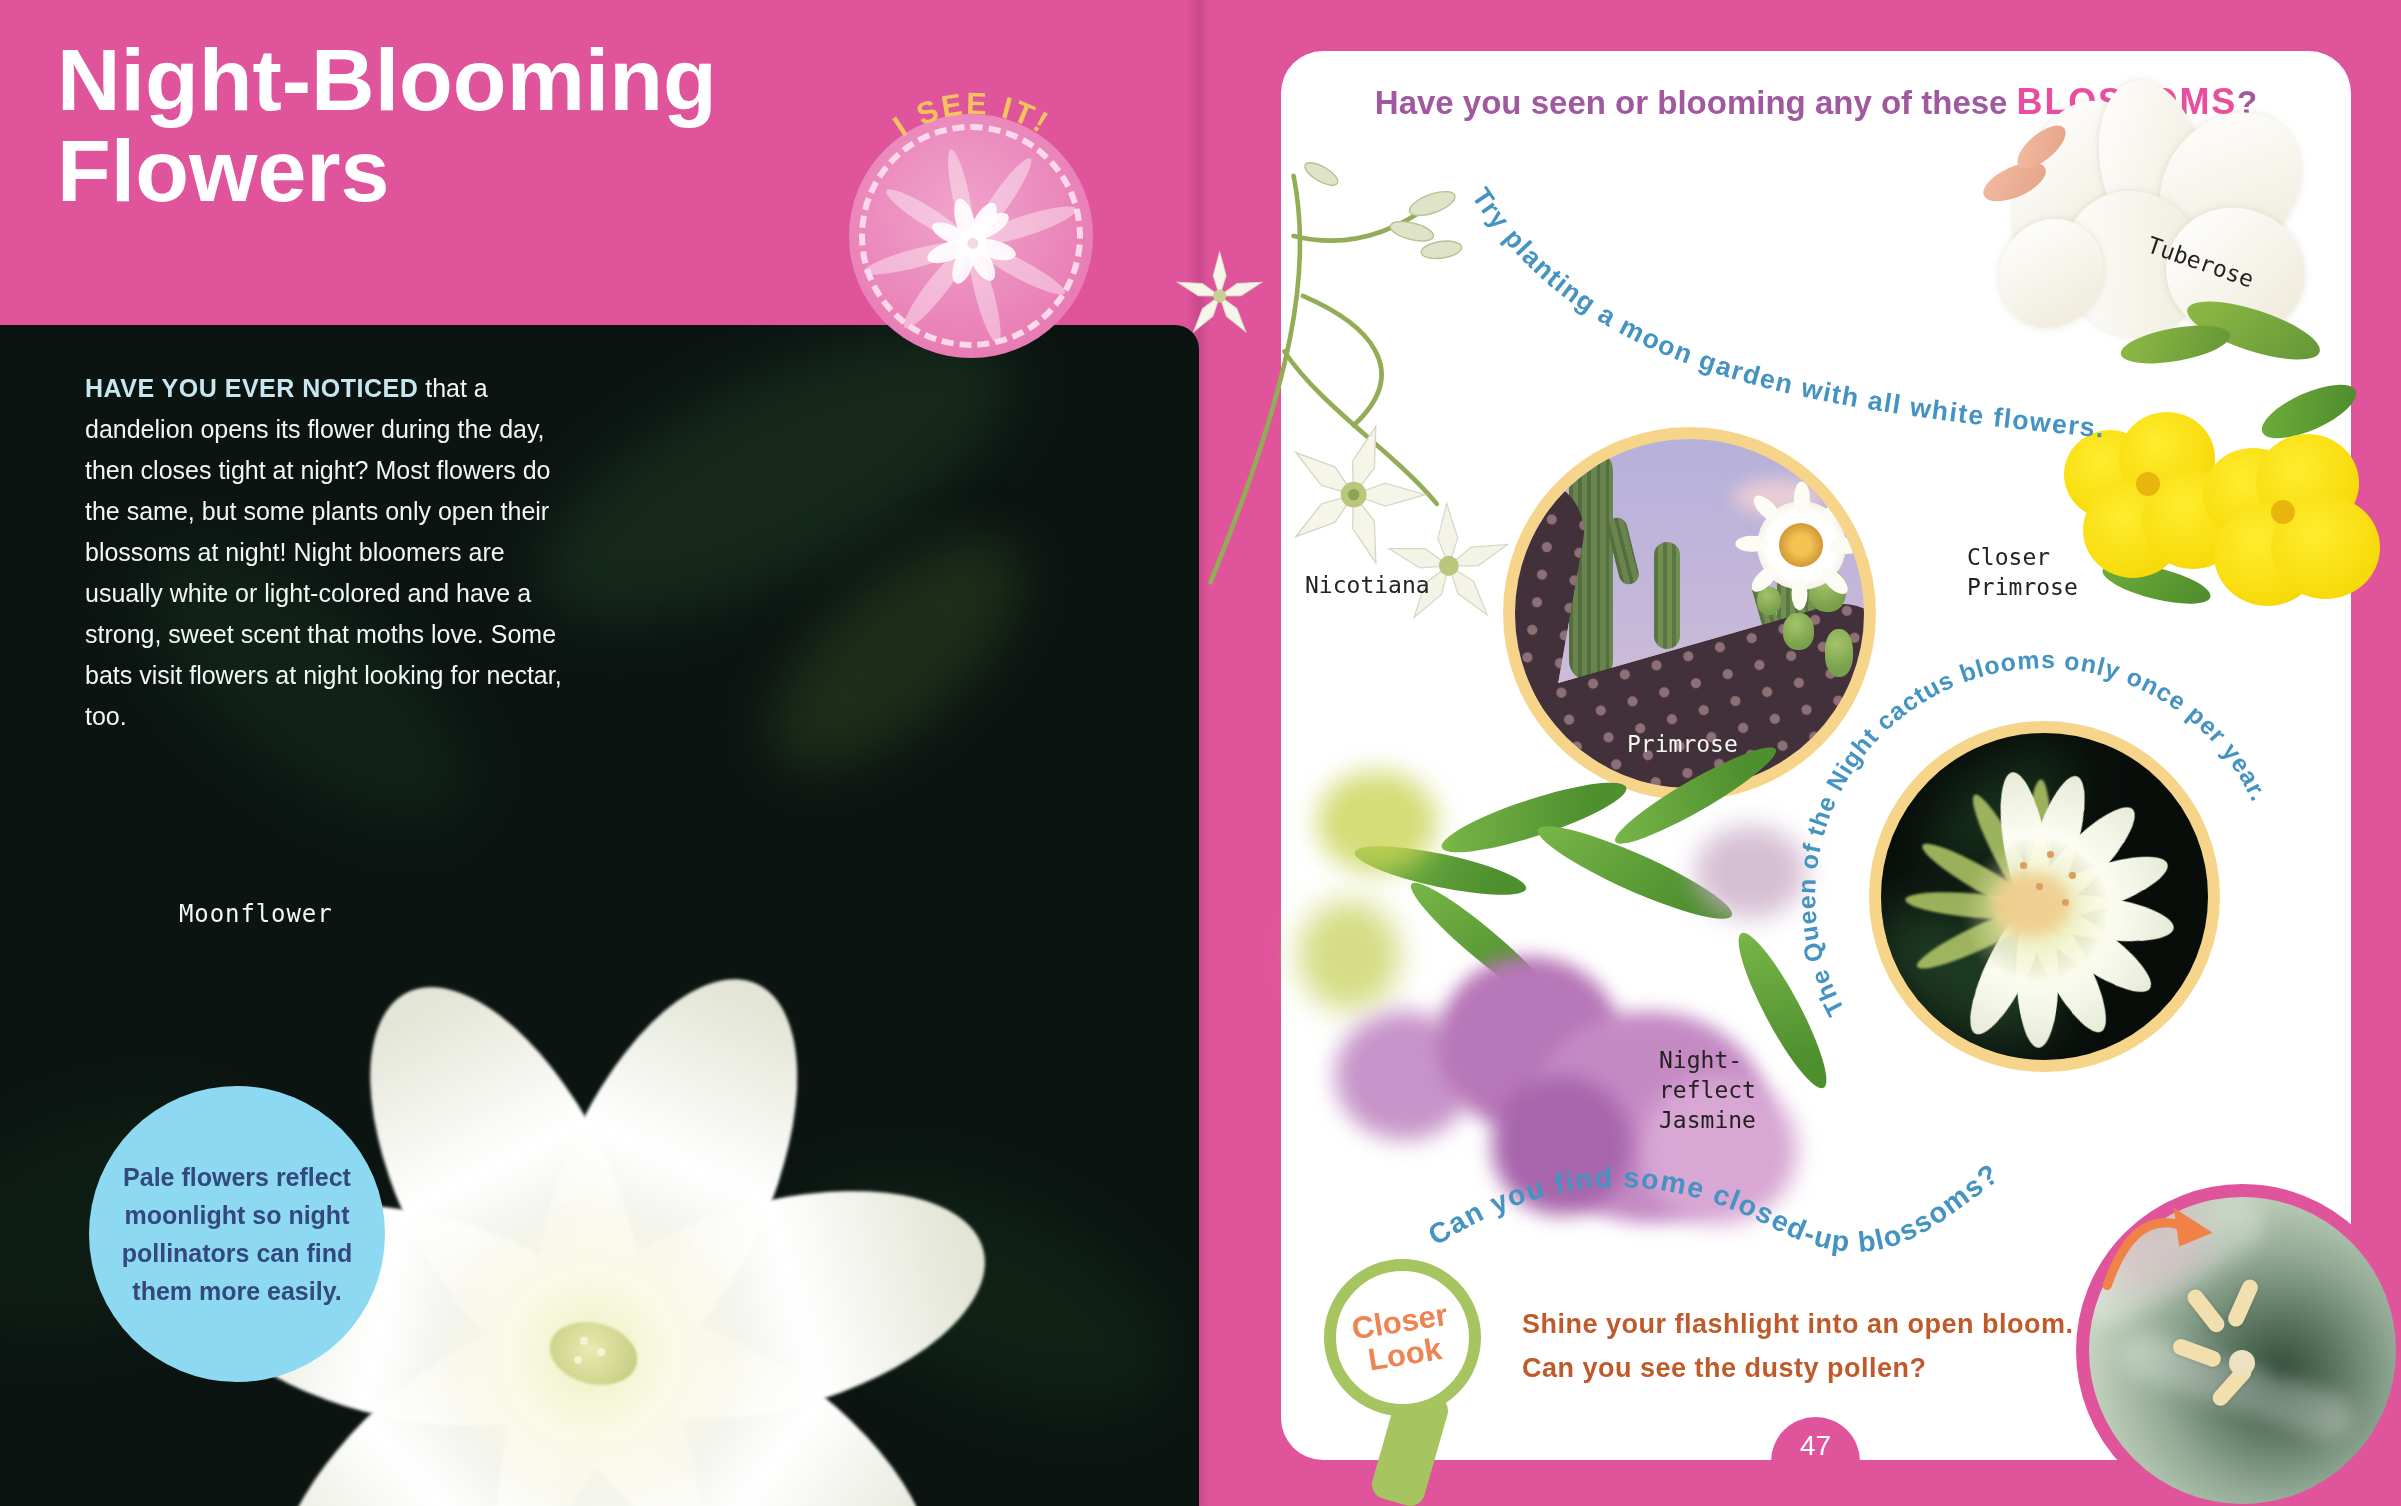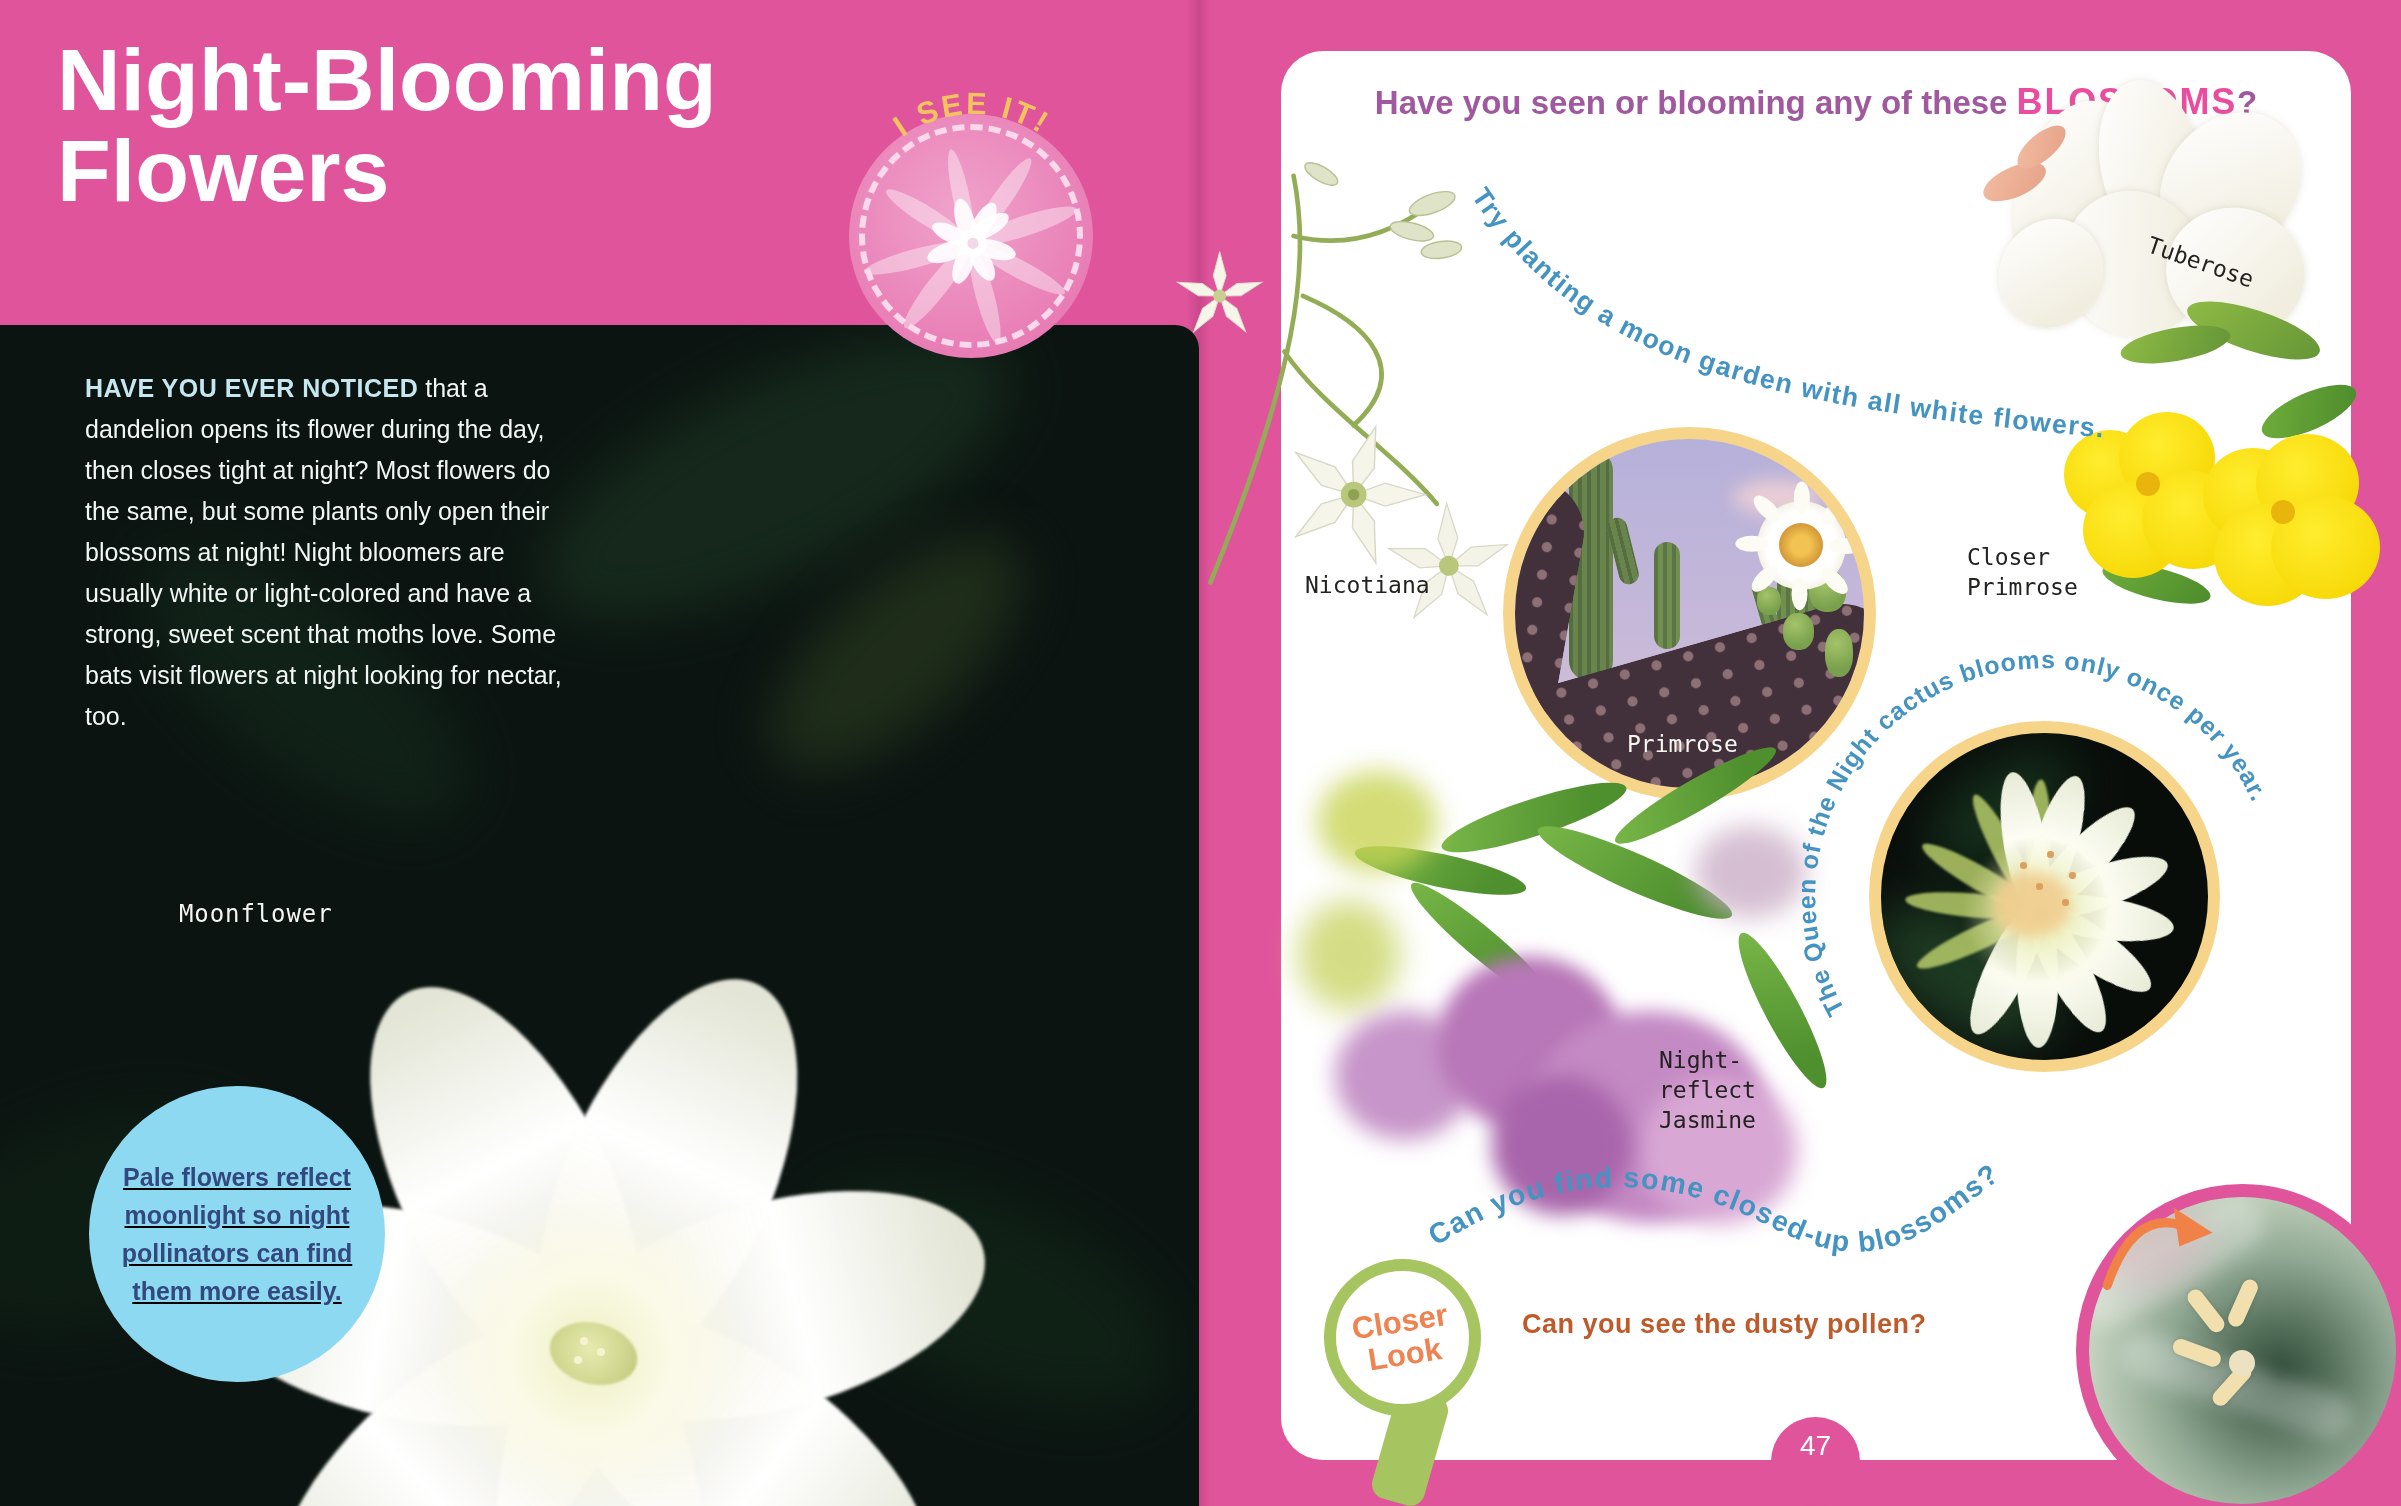--- a/index.html
+++ b/index.html
@@ -32,7 +32,7 @@
   .photo-caption{left:179px;top:900px;color:#f5f6f2;font-family:"DejaVu Sans Mono",monospace;
     font-size:24px;letter-spacing:0.9px;z-index:2;}
   .bubble{left:89px;top:1086px;width:296px;height:296px;border-radius:50%;background:var(--blue-bubble);
-    display:flex;align-items:center;justify-content:center;text-align:center;z-index:2;text-decoration:underline;}
+    display:flex;align-items:center;justify-content:center;text-align:center;z-index:2;}
   .bubble span{color:var(--navy);font-size:25px;line-height:38px;font-weight:700;padding:0 24px;}
 
   

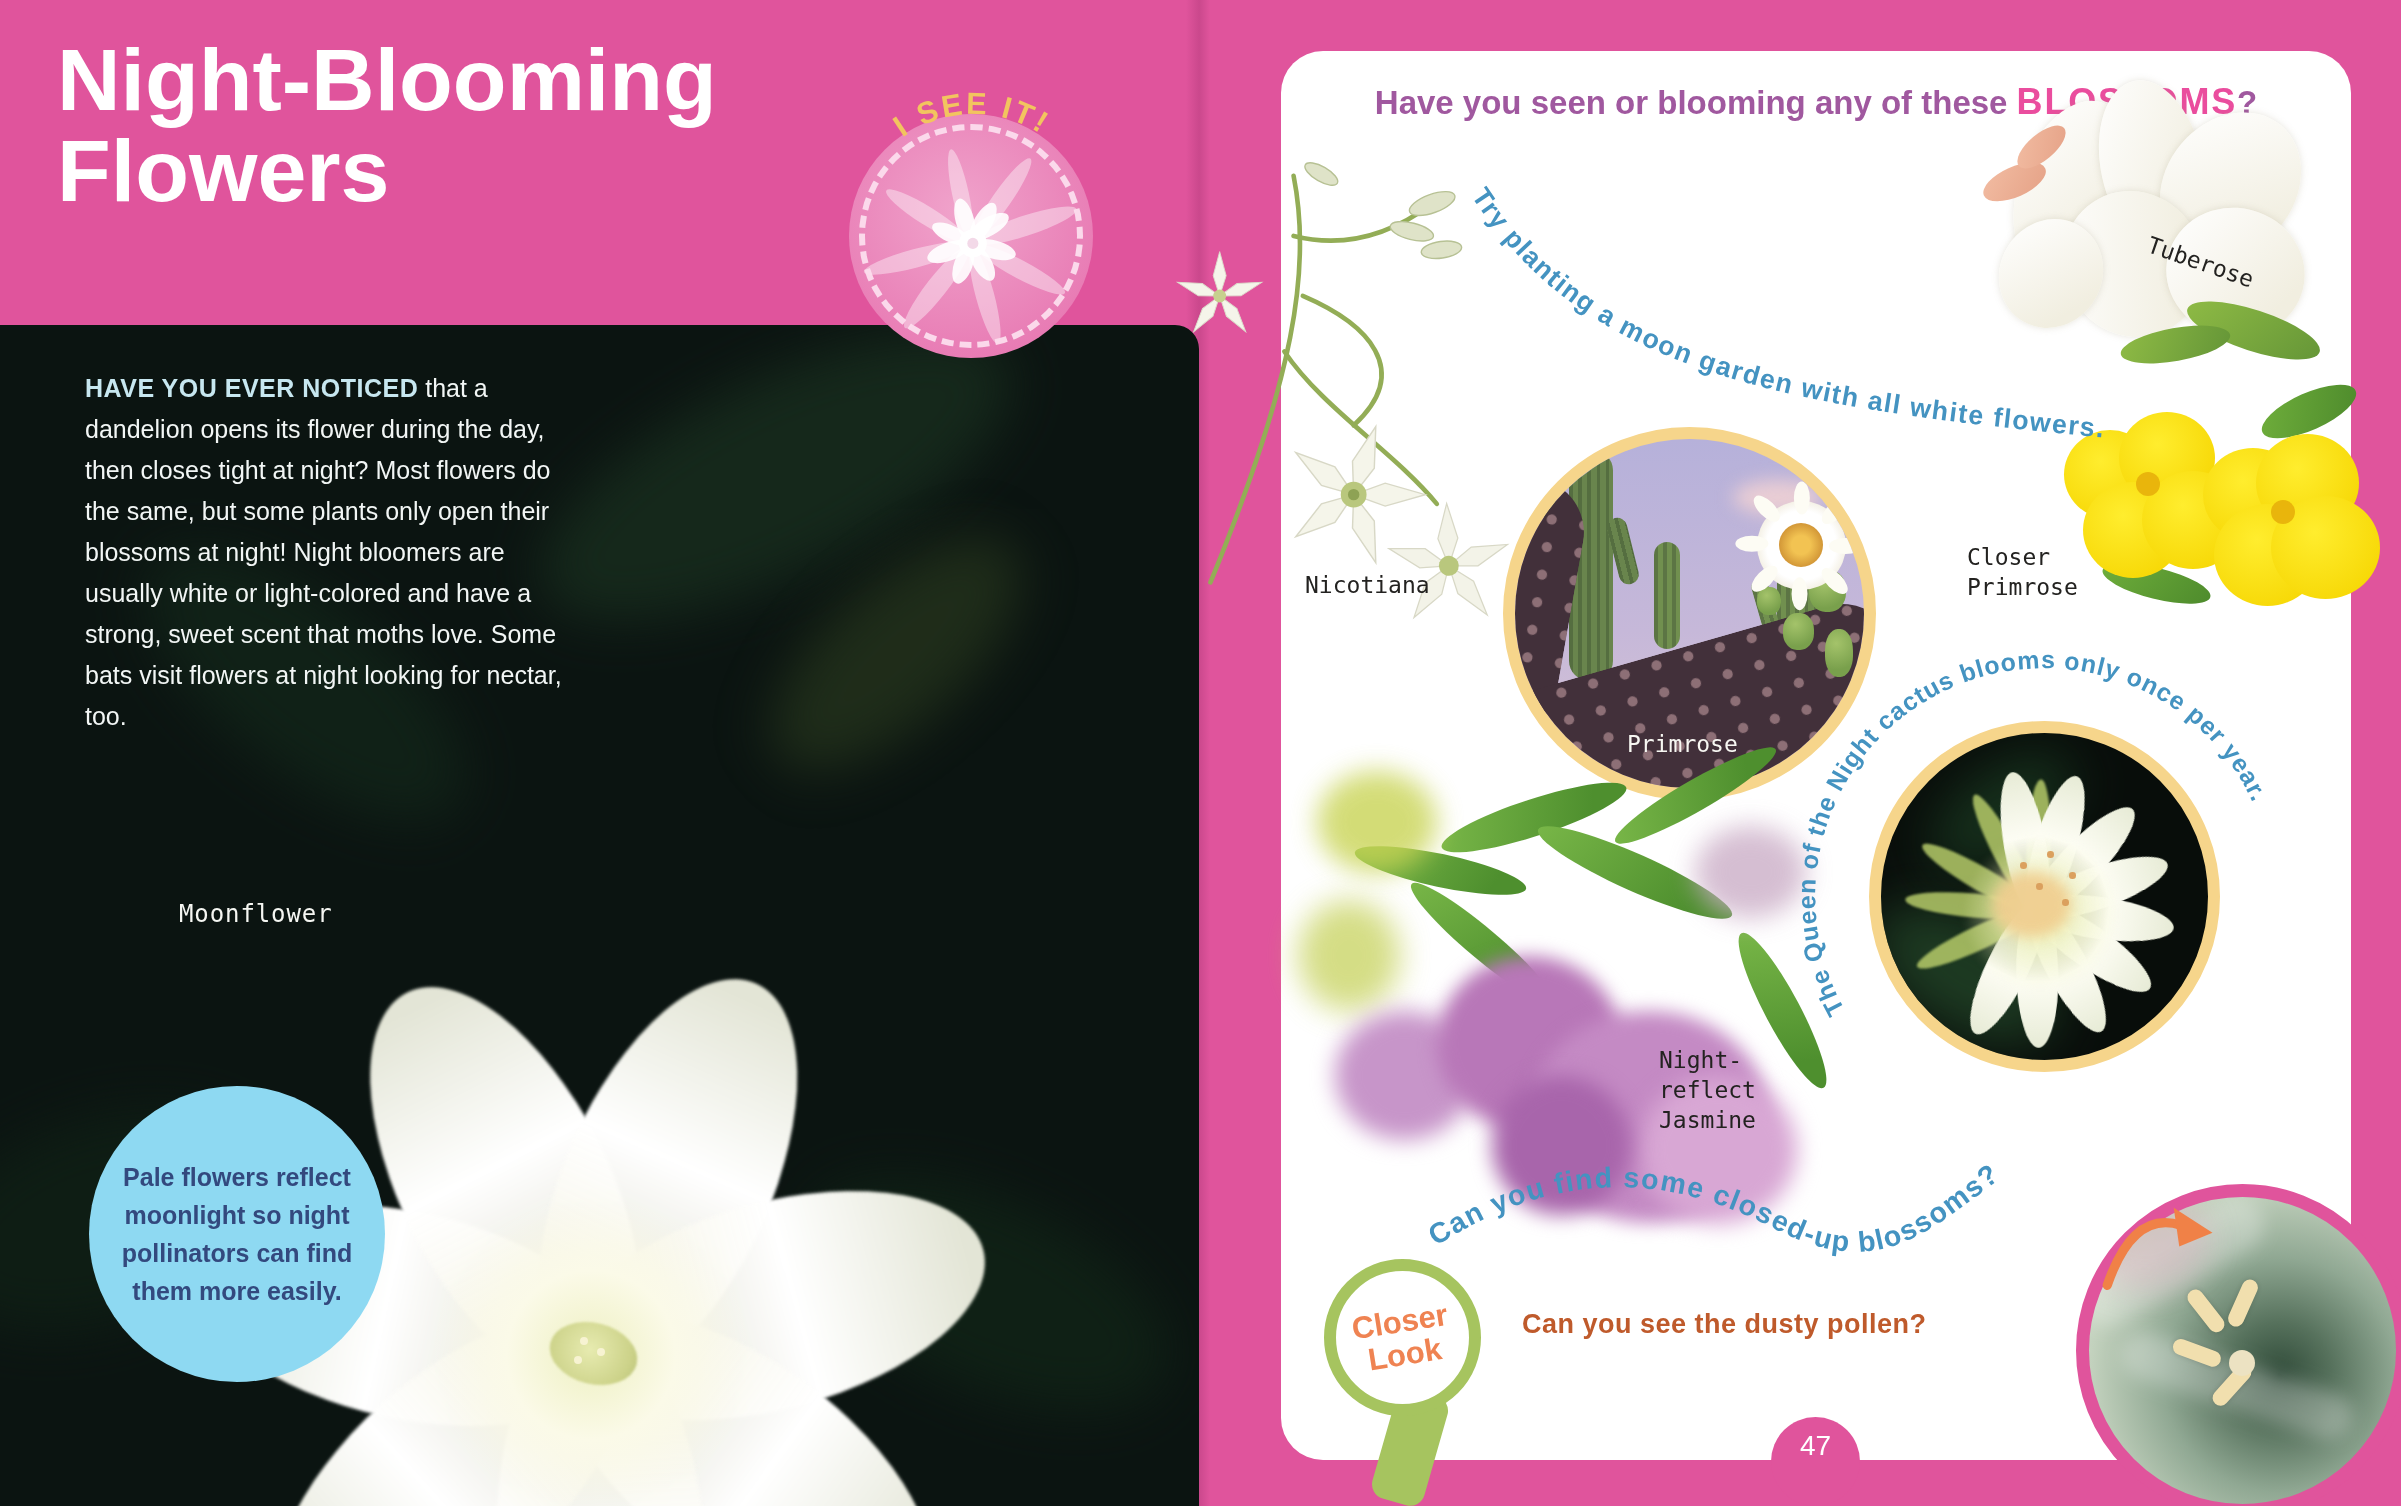--- a/index.html
+++ b/index.html
@@ -354,6 +354,7 @@
   </div>
 
   <div class="abs activity">
+    <div>Shine your flashlight into an open bloom.</div>
     <div>Can you see the dusty pollen?</div>
   </div>
 

